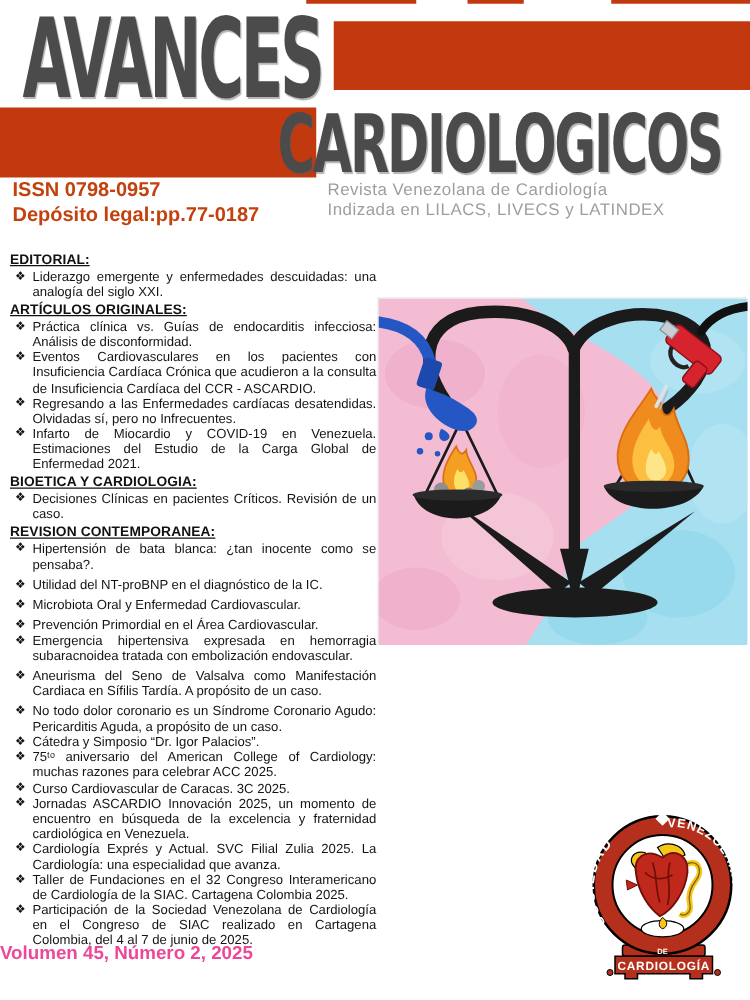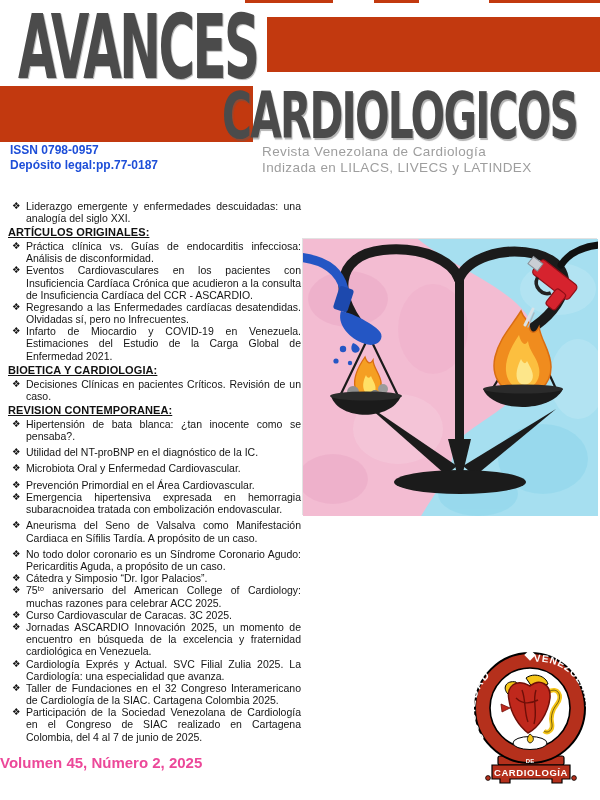--- a/index.html
+++ b/index.html
@@ -27,7 +27,7 @@
   .bar-right { left:267px; top:17px; width:333px; height:55px; }
   .bar-left  { left:0; top:86px; width:253px; height:56px; }
 
-  .issn-block { position:absolute; left:10px; top:143px; font-size:12px; font-weight:600; line-height:1.28; color:#1d4ed8; }
+  .issn-block { position:absolute; left:10px; top:143px; font-size:16px; font-weight:600; line-height:1.28; color:#c2410c; }
   .subtitle-block {
     position:absolute; left:262px; top:144px; width:338px; text-align:left;
     color:#9e9e9e; font-size:13.5px; line-height:1.22; letter-spacing:0.4px;

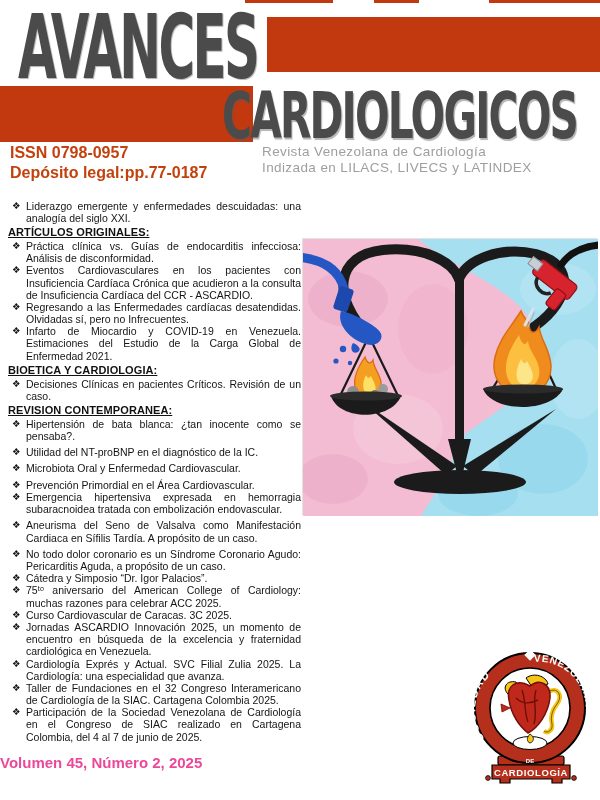--- a/index.html
+++ b/index.html
@@ -82,6 +82,7 @@
 <div class="toc">
 
   <div class="toc-section">
+    <div class="toc-heading">EDITORIAL:</div>
     <div class="toc-item">
       <span class="bullet">❖</span>
       <span class="itext">Liderazgo emergente y enfermedades descuidadas: una analogía del siglo XXI.</span>

